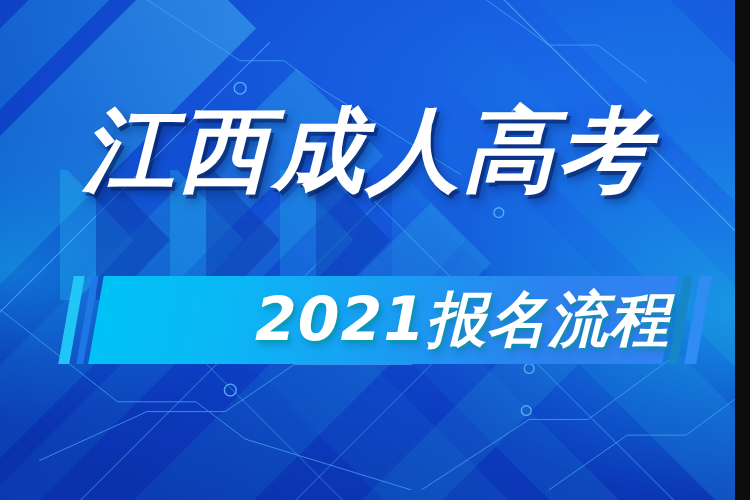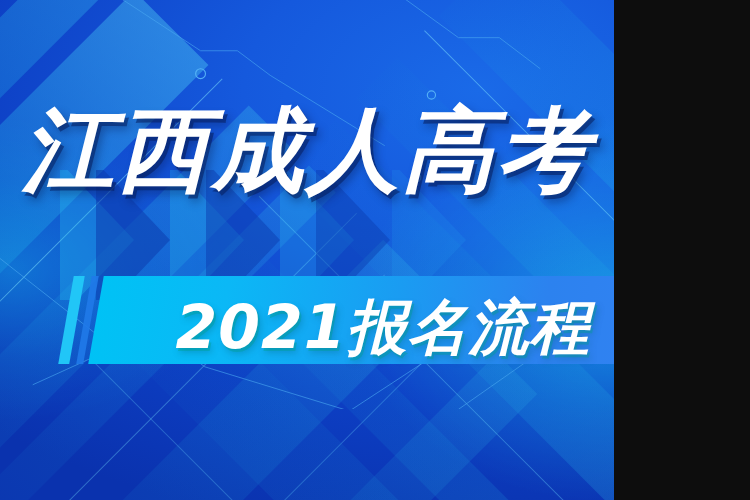--- a/index.html
+++ b/index.html
@@ -9,7 +9,7 @@
   }
   #poster {
     position: relative;
-    width: 614px;
+    width: 735px;
     height: 500px;
     overflow: hidden;
     font-family: "Liberation Sans", "DejaVu Sans", sans-serif;

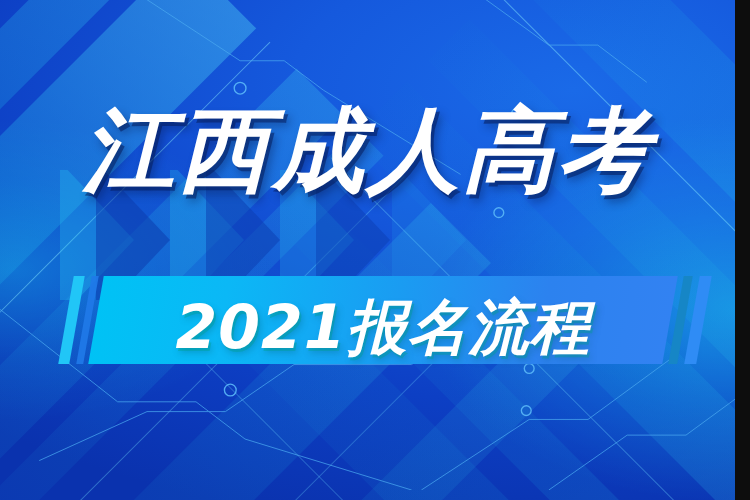--- a/index.html
+++ b/index.html
@@ -135,12 +135,12 @@
   .banner-text {
     position: absolute;
     left: 96px;
-    top: 10px;
+    top: 2px;
     width: 574px;
     height: 88px;
     display: flex;
     align-items: center;
-    justify-content: center;
+    justify-content: flex-end;
   }
   .subtitle {
     color: #ffffff;

